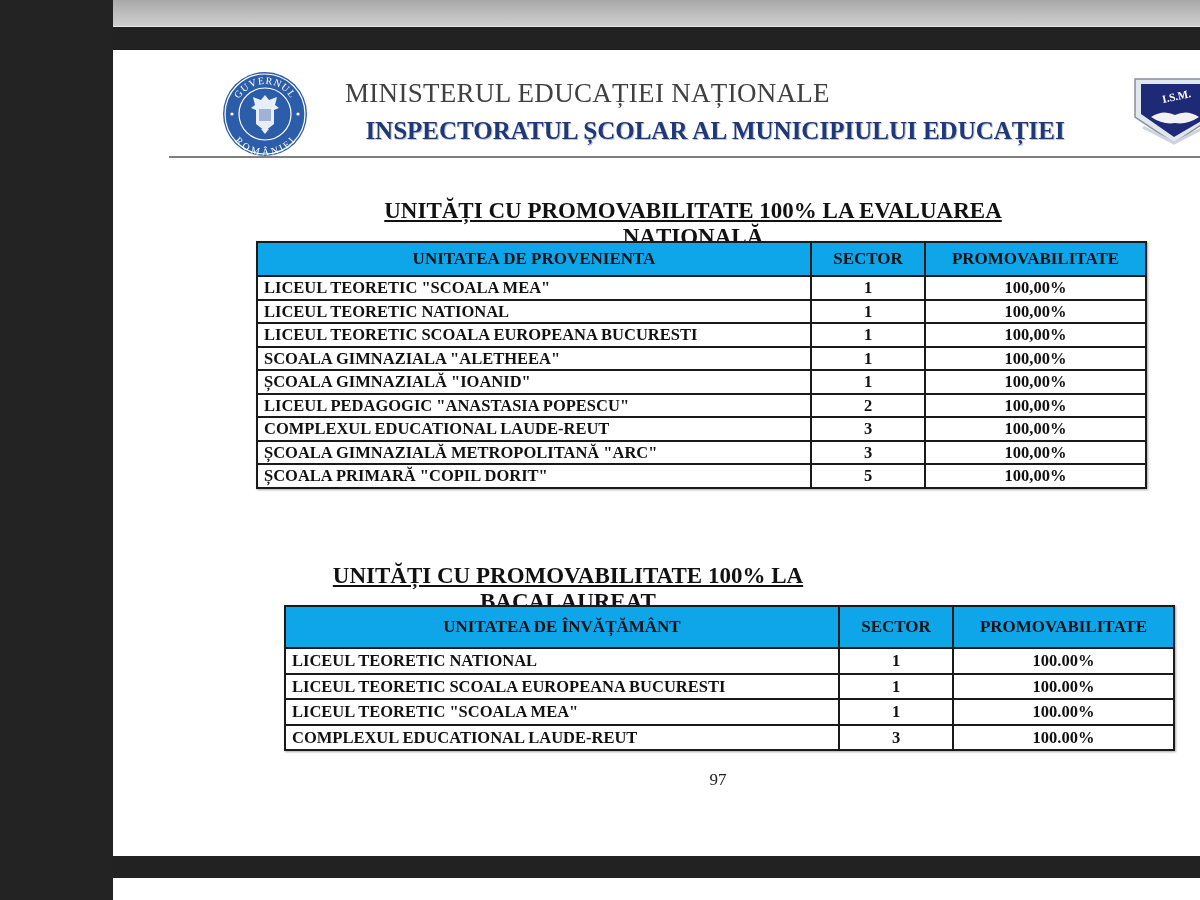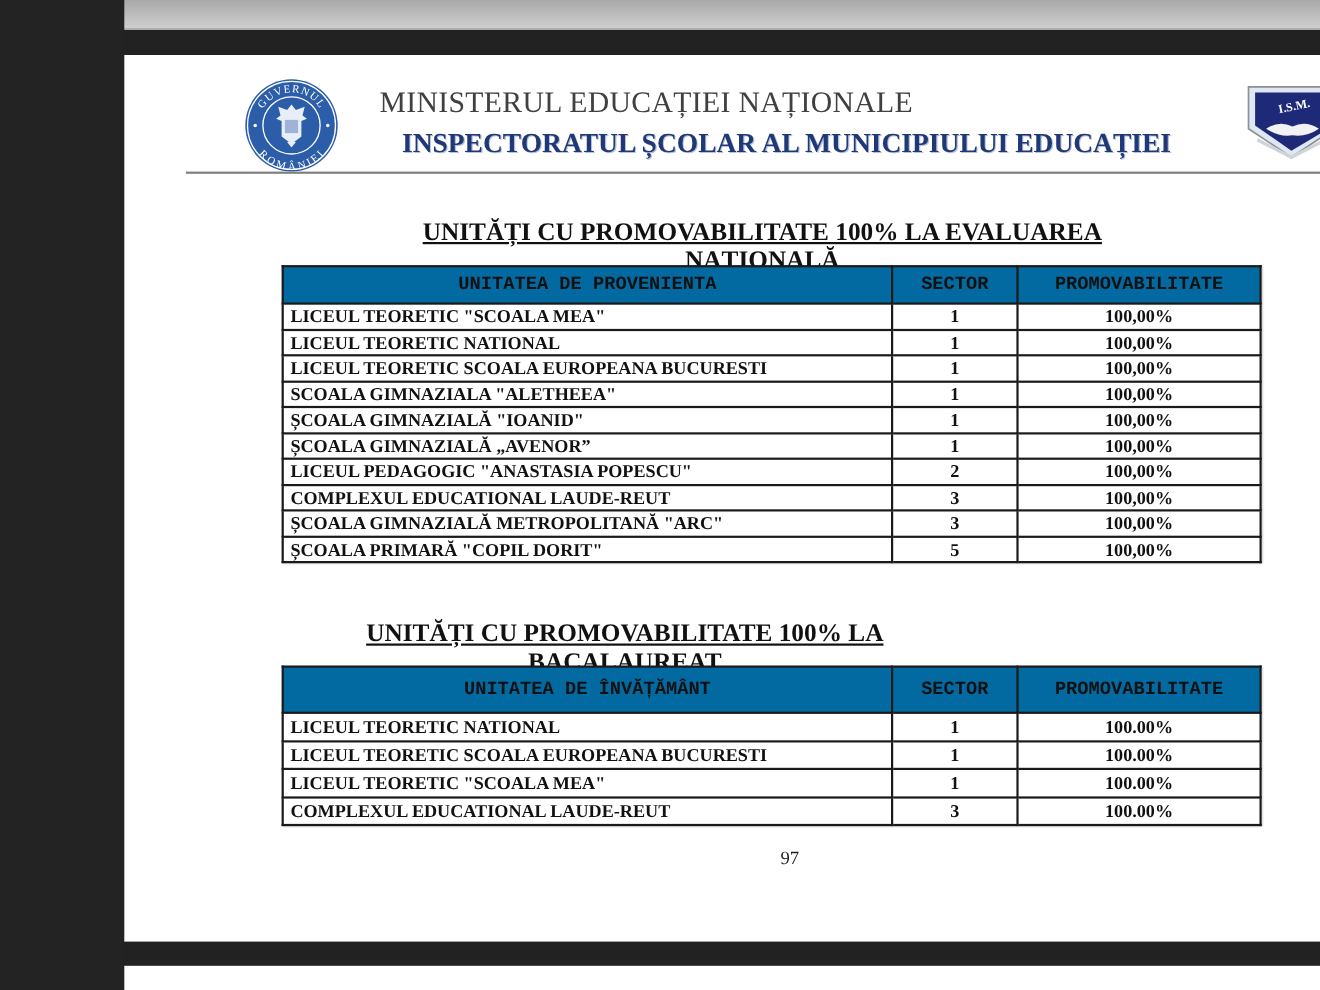--- a/index.html
+++ b/index.html
@@ -63,7 +63,7 @@
     border: 2px solid #1a1a1a; padding: 0 6px; white-space: nowrap;
   }
   table.data th {
-    background: #0369a1; font-size: 17px; text-align: center; font-family: Liberation Mono, monospace;
+    background: #0ea5e9; font-size: 17px; text-align: center;
   }
   table.data td { font-size: 16.5px; }
   table.data td.name { text-align: left; }

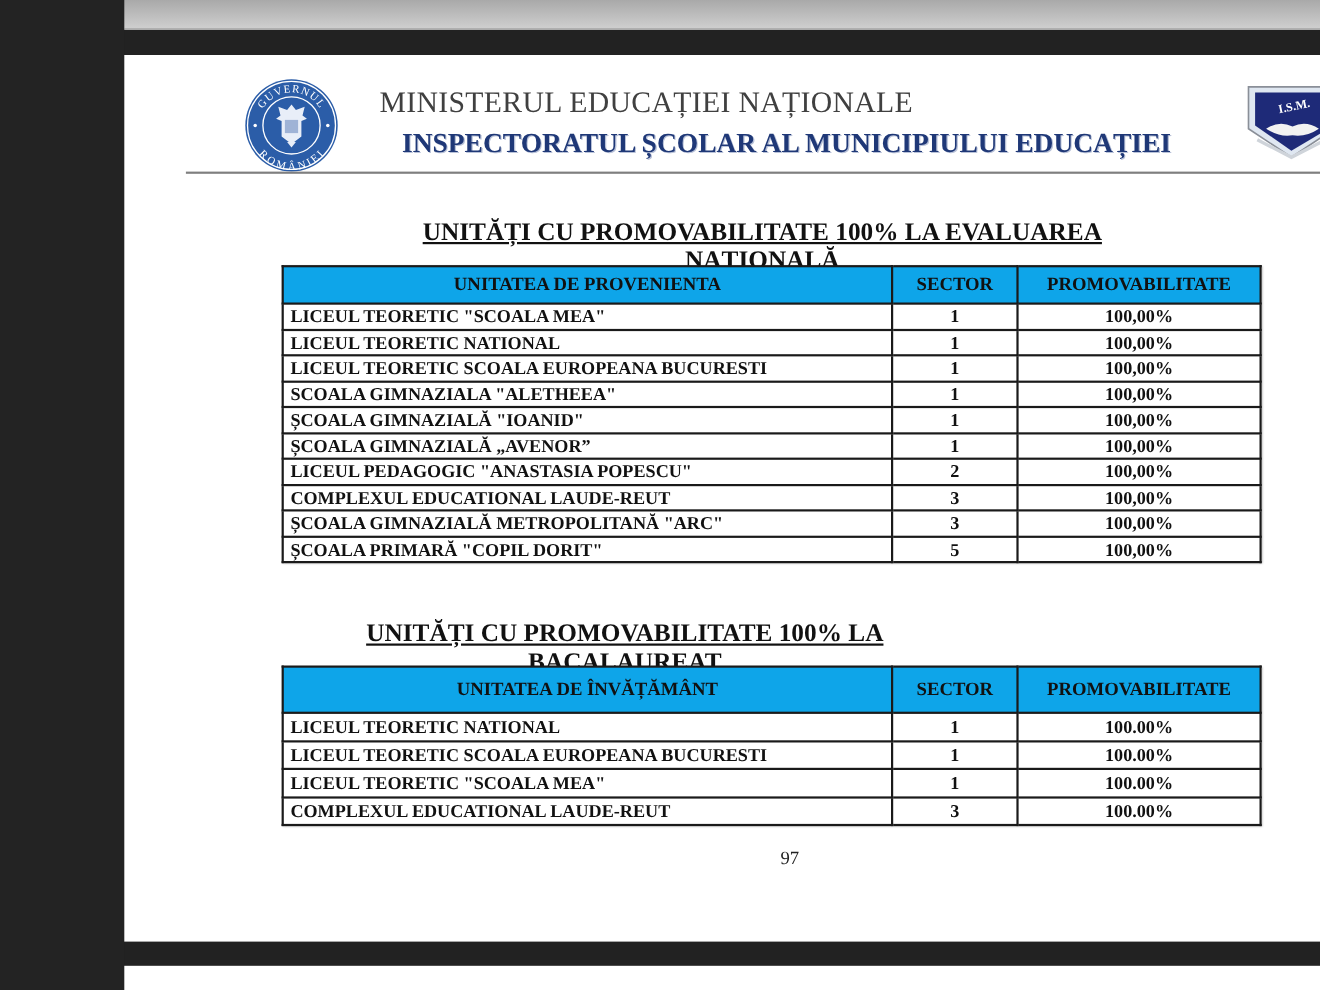--- a/index.html
+++ b/index.html
@@ -162,11 +162,6 @@
           <td class="num">100,00%</td>
         </tr>
         <tr>
-          <td class="name">ȘCOALA GIMNAZIALĂ „AVENOR”</td>
-          <td class="num">1</td>
-          <td class="num">100,00%</td>
-        </tr>
-        <tr>
           <td class="name">LICEUL PEDAGOGIC "ANASTASIA POPESCU"</td>
           <td class="num">2</td>
           <td class="num">100,00%</td>

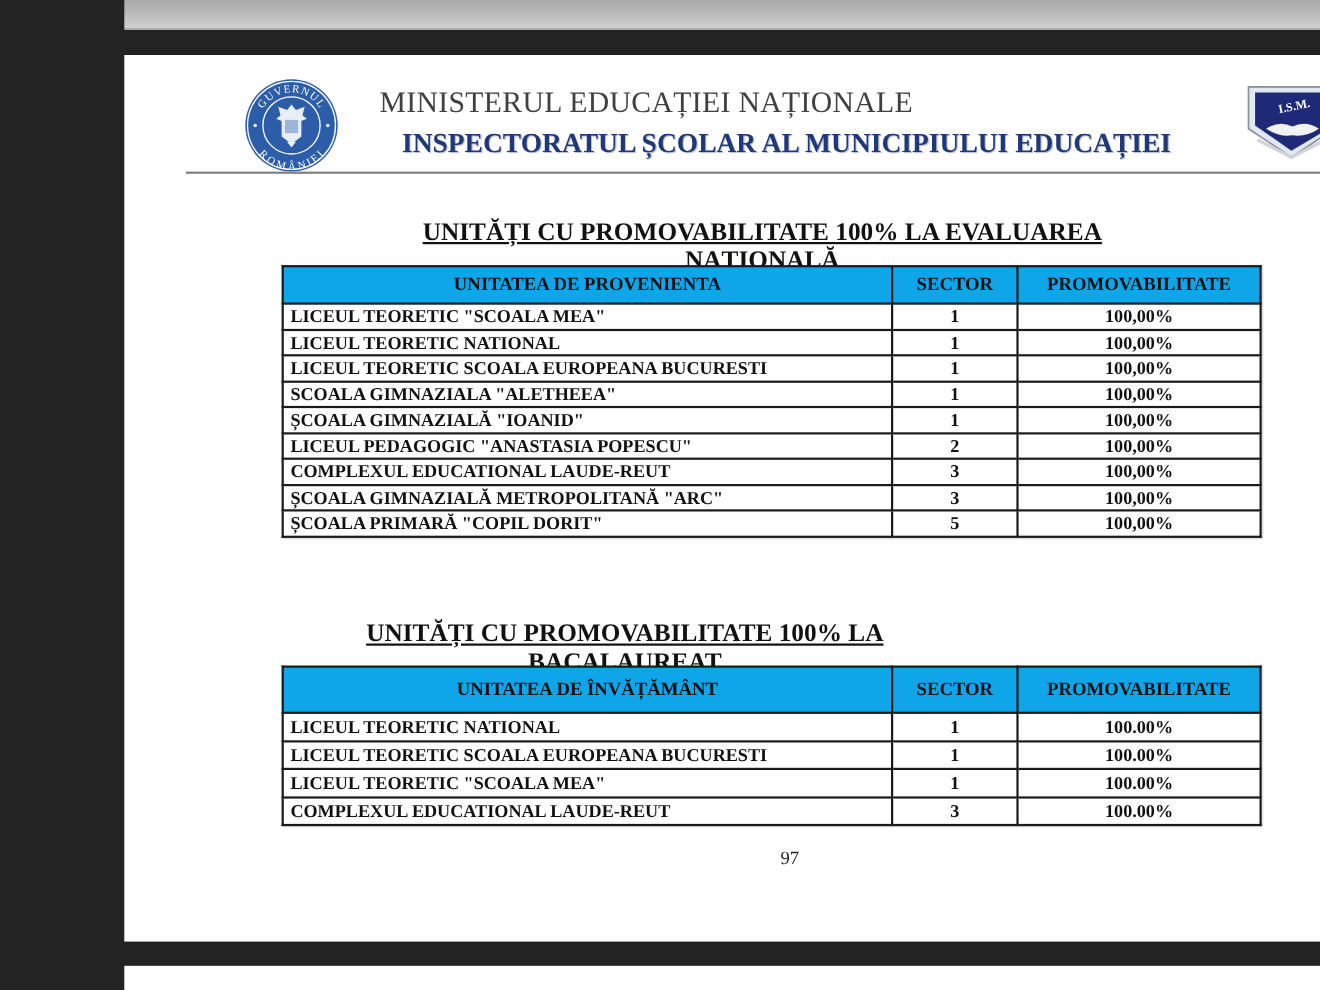--- a/index.html
+++ b/index.html
@@ -74,7 +74,7 @@
   .t1 { top: 191px; }
   .t1 th { height: 32px; }
   .t1 td { height: 21.5px; line-height: 19px; }
-  .t2 { top: 555px; }
+  .t2 { top: 555px; margin-left: 28px; }
   .t2 th { height: 40px; }
   .t2 td { height: 23.5px; line-height: 21px; }
   .page-number {

